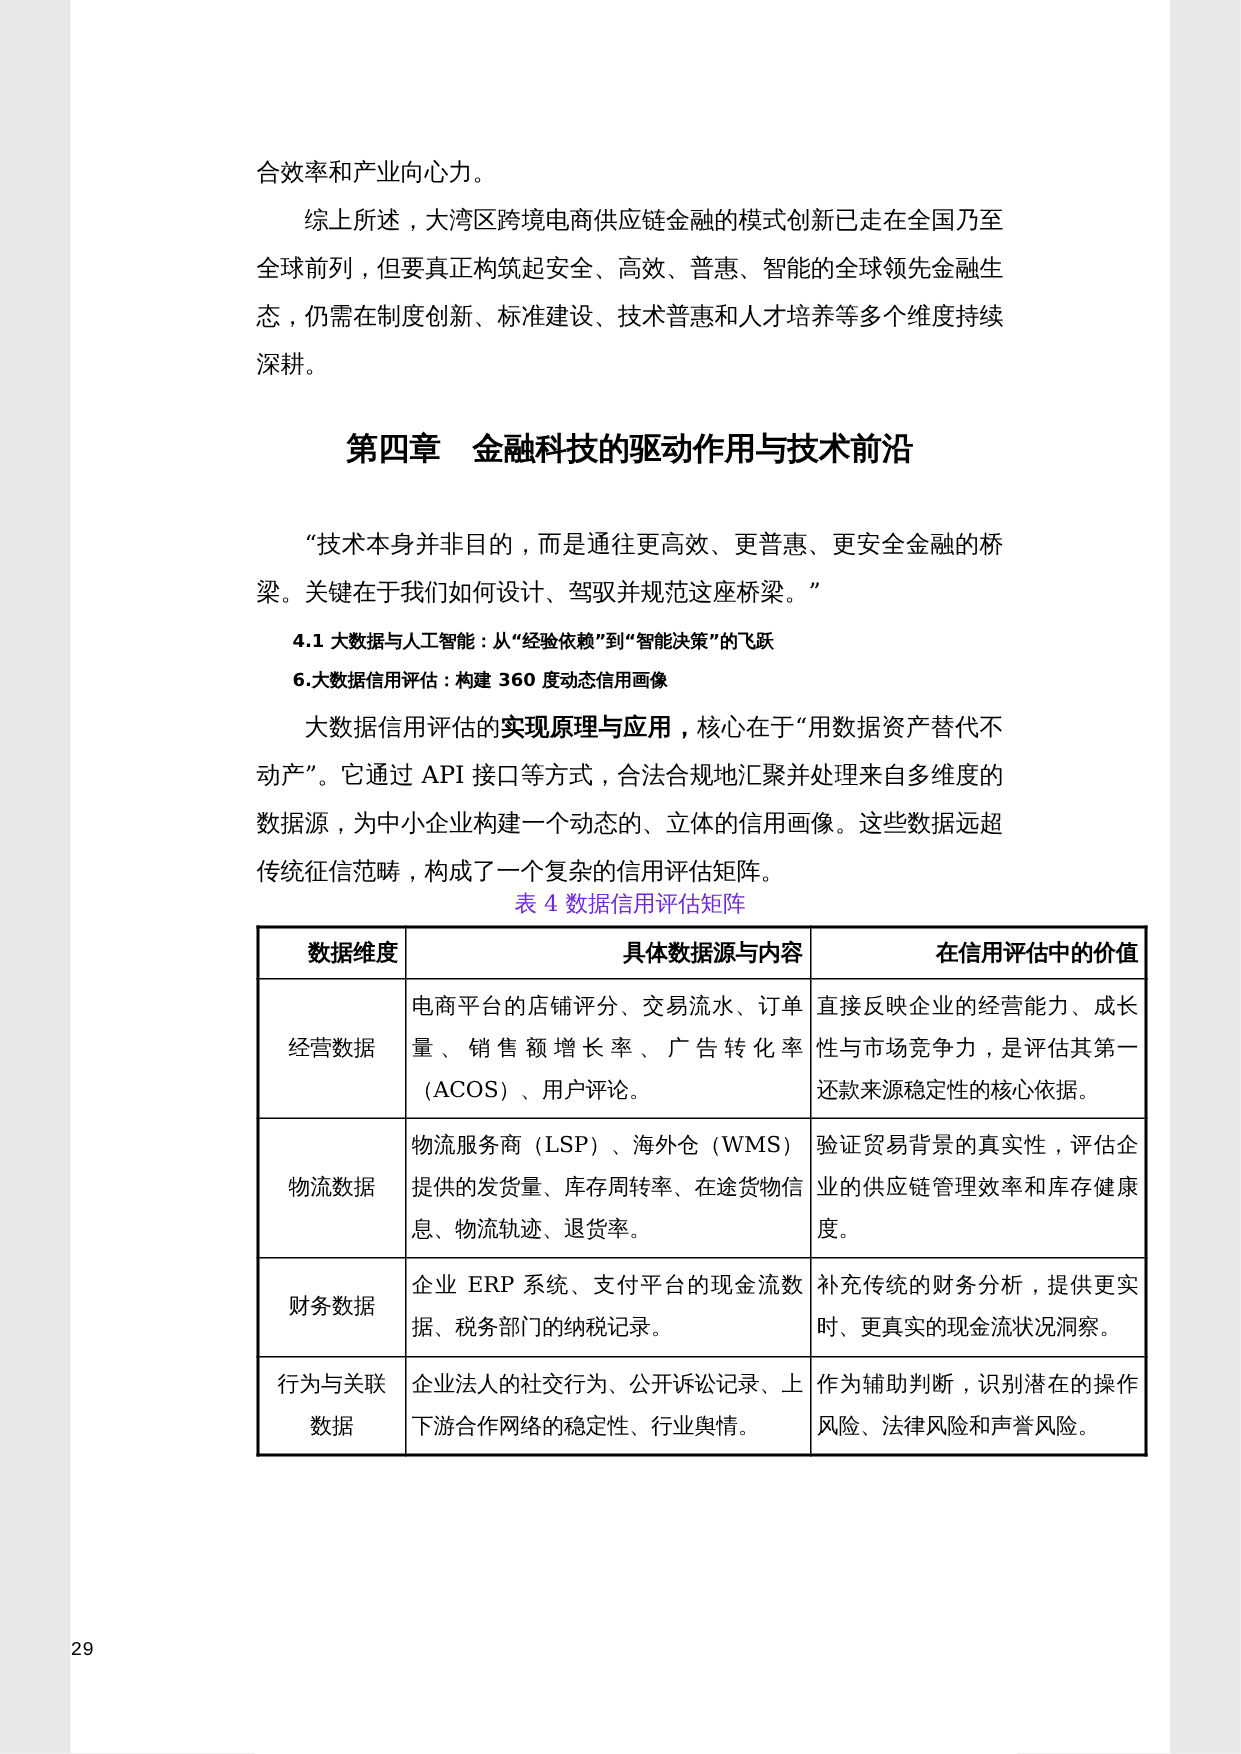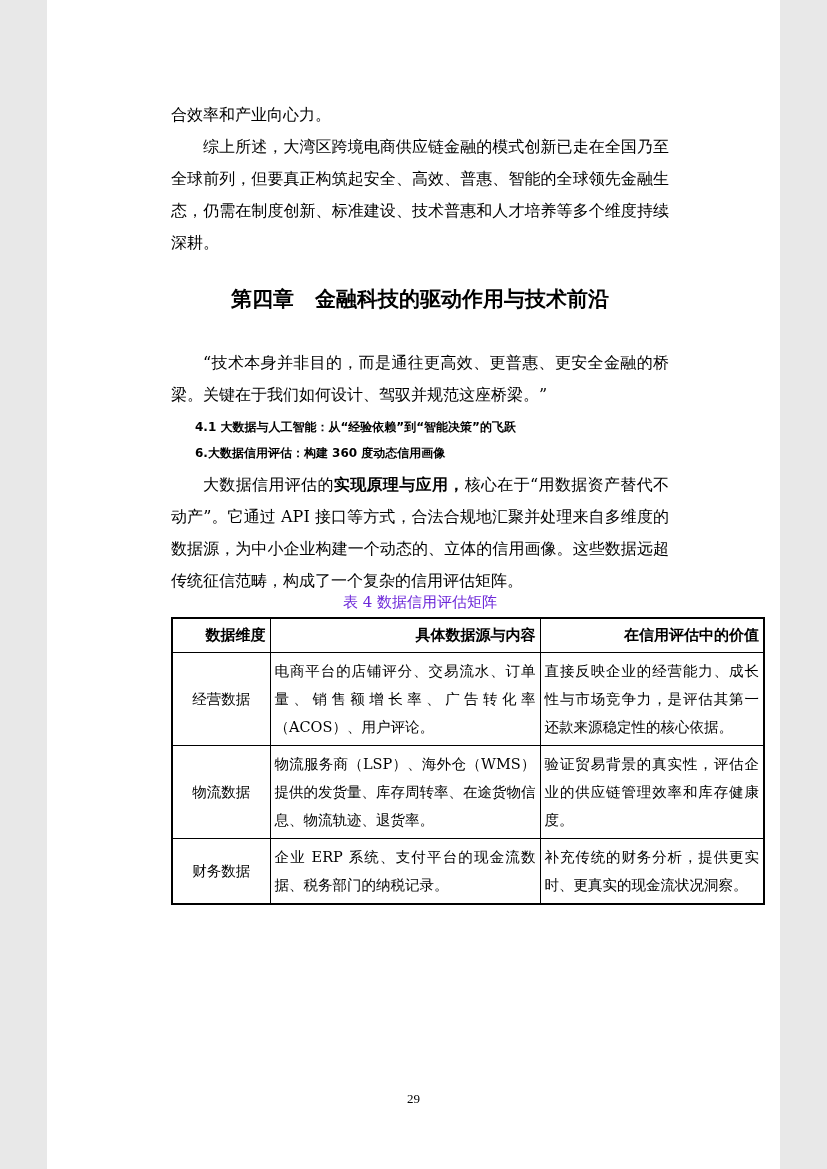--- a/index.html
+++ b/index.html
@@ -147,6 +147,11 @@
         <td>企业 ERP 系统、支付平台的现金流数据、税务部门的纳税记录。</td>
         <td>补充传统的财务分析，提供更实时、更真实的现金流状况洞察。</td>
       </tr>
+      <tr class="row-4">
+        <td class="dim">行为与关联数据</td>
+        <td>企业法人的社交行为、公开诉讼记录、上下游合作网络的稳定性、行业舆情。</td>
+        <td>作为辅助判断，识别潜在的操作风险、法律风险和声誉风险。</td>
+      </tr>
     </tbody>
   </table>
 

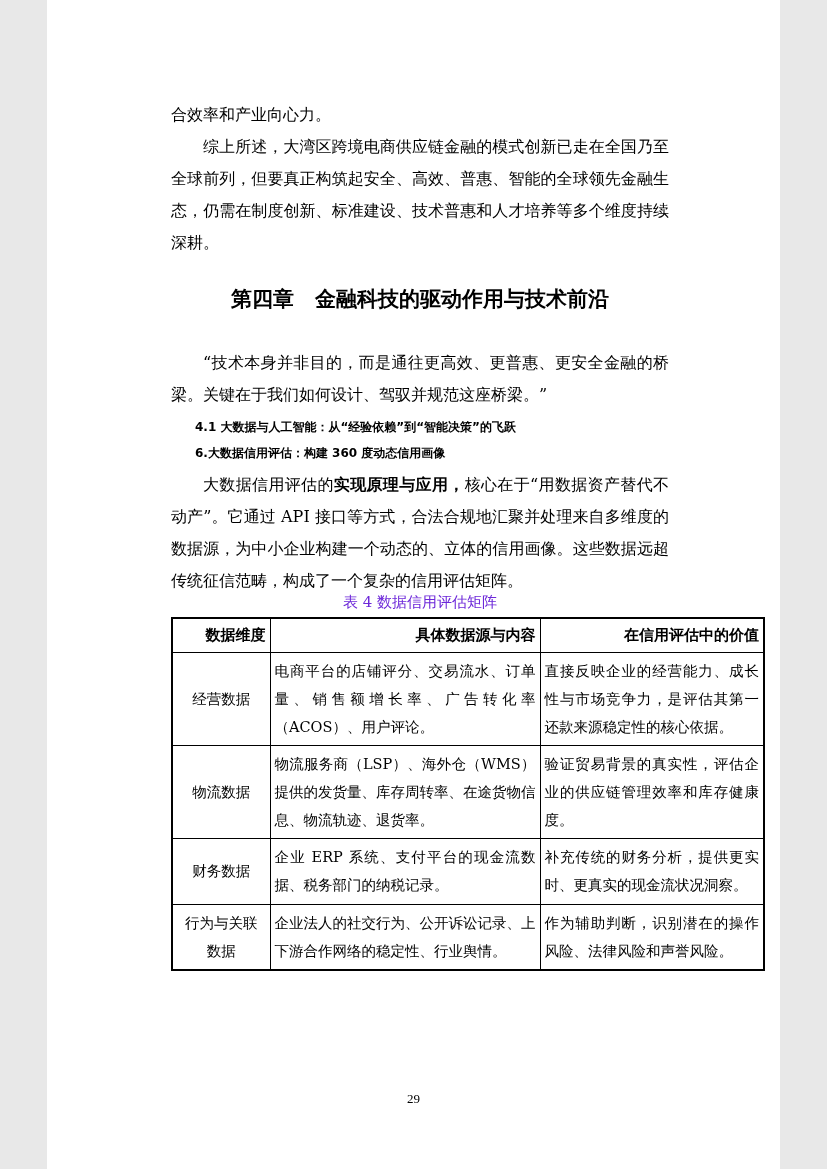--- a/index.html
+++ b/index.html
@@ -90,8 +90,7 @@
     bottom: 62px;
     left: 0;
     width: 100%;
-    text-align: center;
-    font-family: Liberation Serif, serif;
+    font-family: Liberation Mono, monospace;
     font-size: 13px;
     color: #000;
   }

